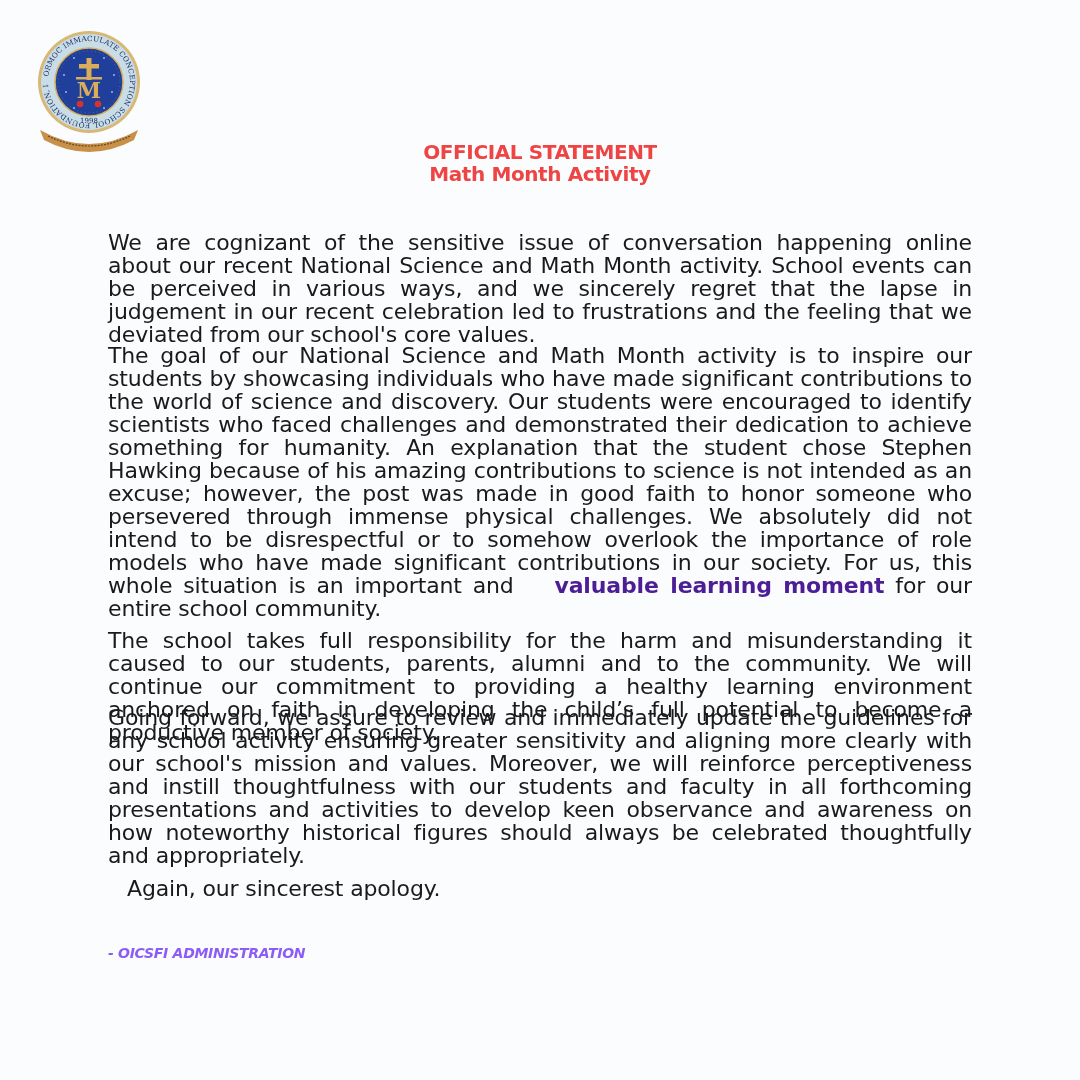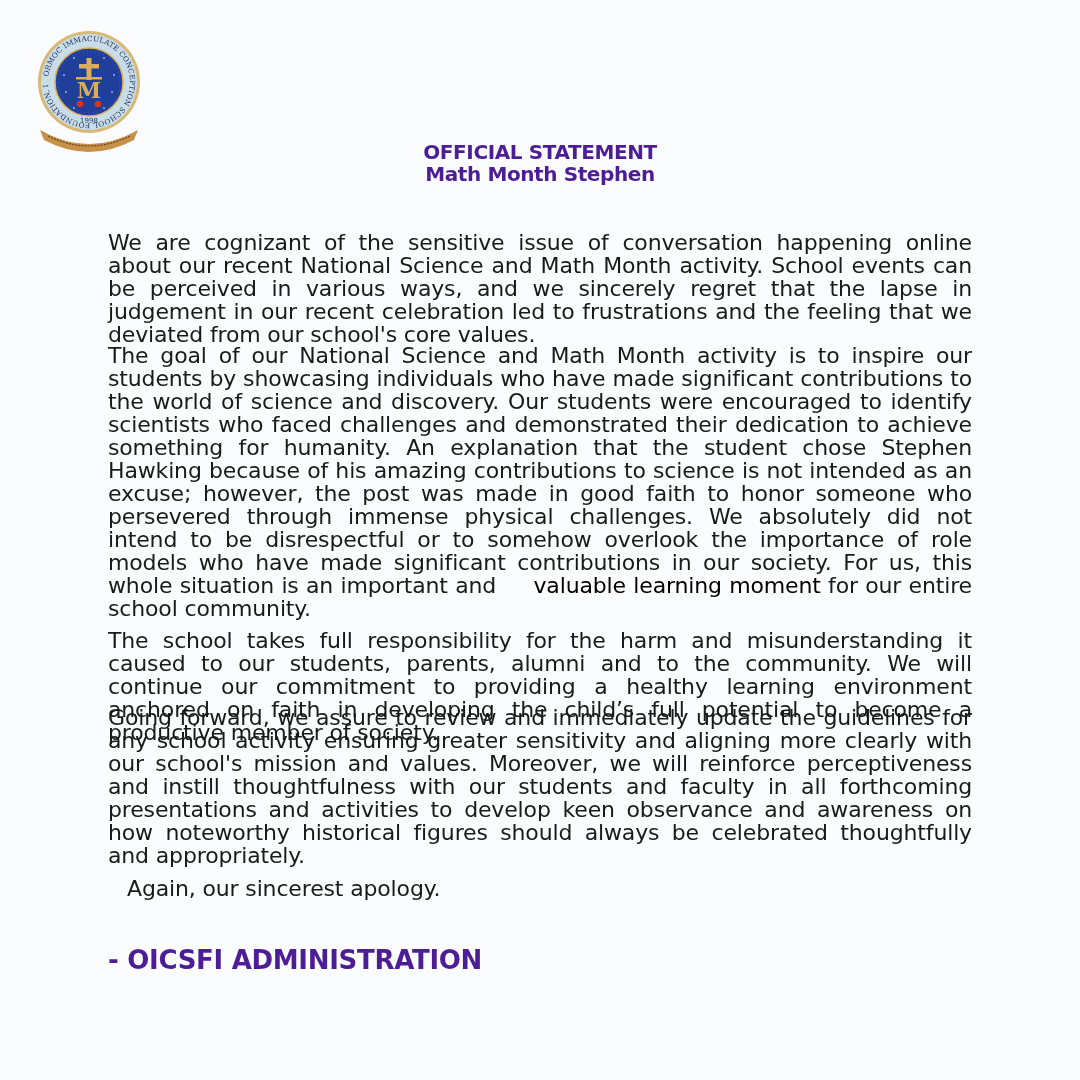--- a/index.html
+++ b/index.html
@@ -52,7 +52,7 @@
       text-align: center;
       font-family: "DejaVu Sans", sans-serif;
       font-weight: bold;
-      color: #4c1d95;
+      color: #ef4444;
     }
     .title-block .t1 { font-size: 20px; line-height: 22px; letter-spacing: -0.4px; }
     .title-block .t2 { font-size: 20px; line-height: 22px; letter-spacing: -0.4px; }

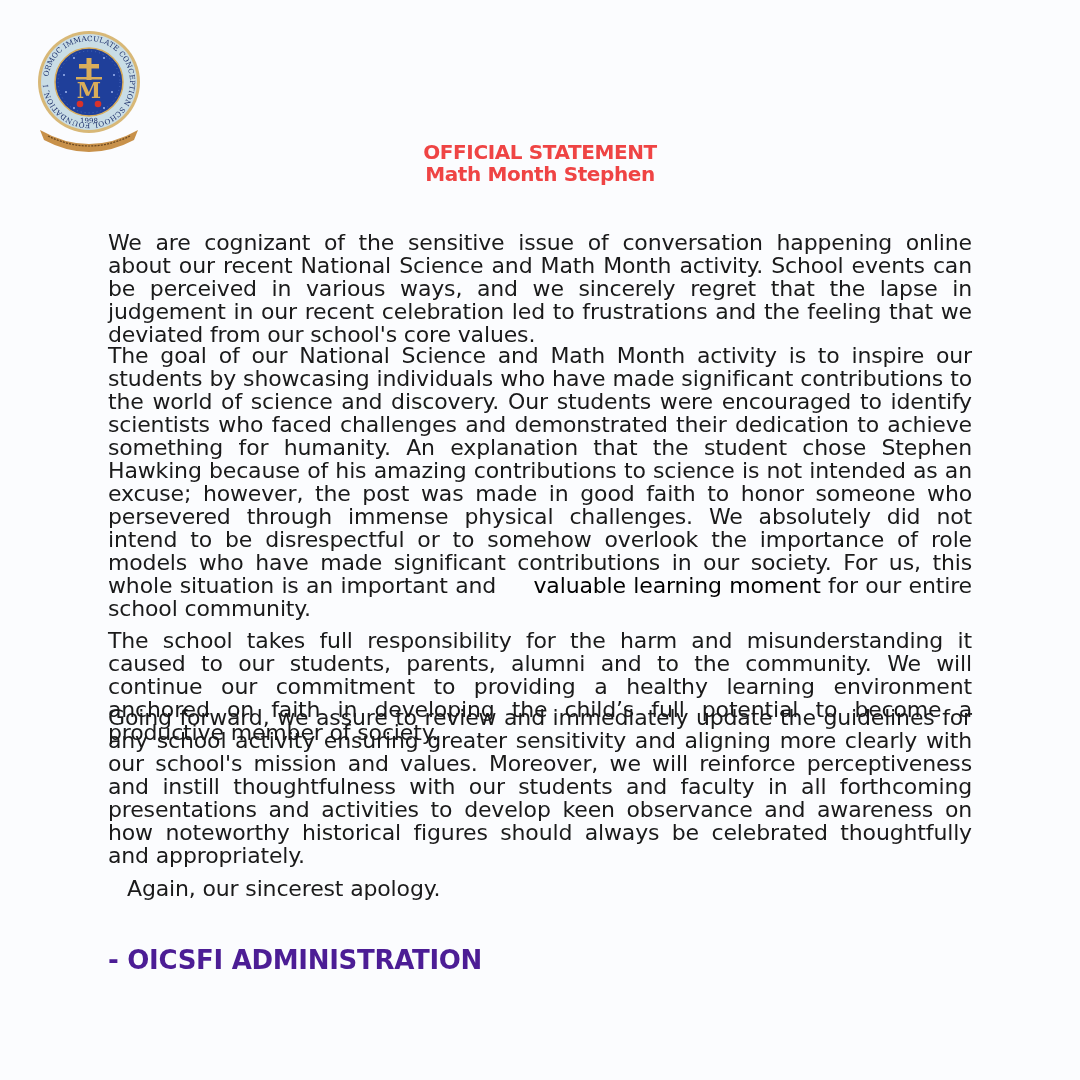--- a/index.html
+++ b/index.html
@@ -139,7 +139,7 @@
 
 <div class="title-block">
   <div class="t1">OFFICIAL STATEMENT</div>
-  <div class="t2">Math Month Stephen</div>
+  <div class="t2">Math Month Activity</div>
 </div>
 
 <div class="body-text p1">We are cognizant of the sensitive issue of conversation happening online about our recent National Science and Math Month activity. School events can be perceived in various ways, and we sincerely regret that the lapse in judgement in our recent celebration led to frustrations and the feeling that we deviated from our school's core values.</div>

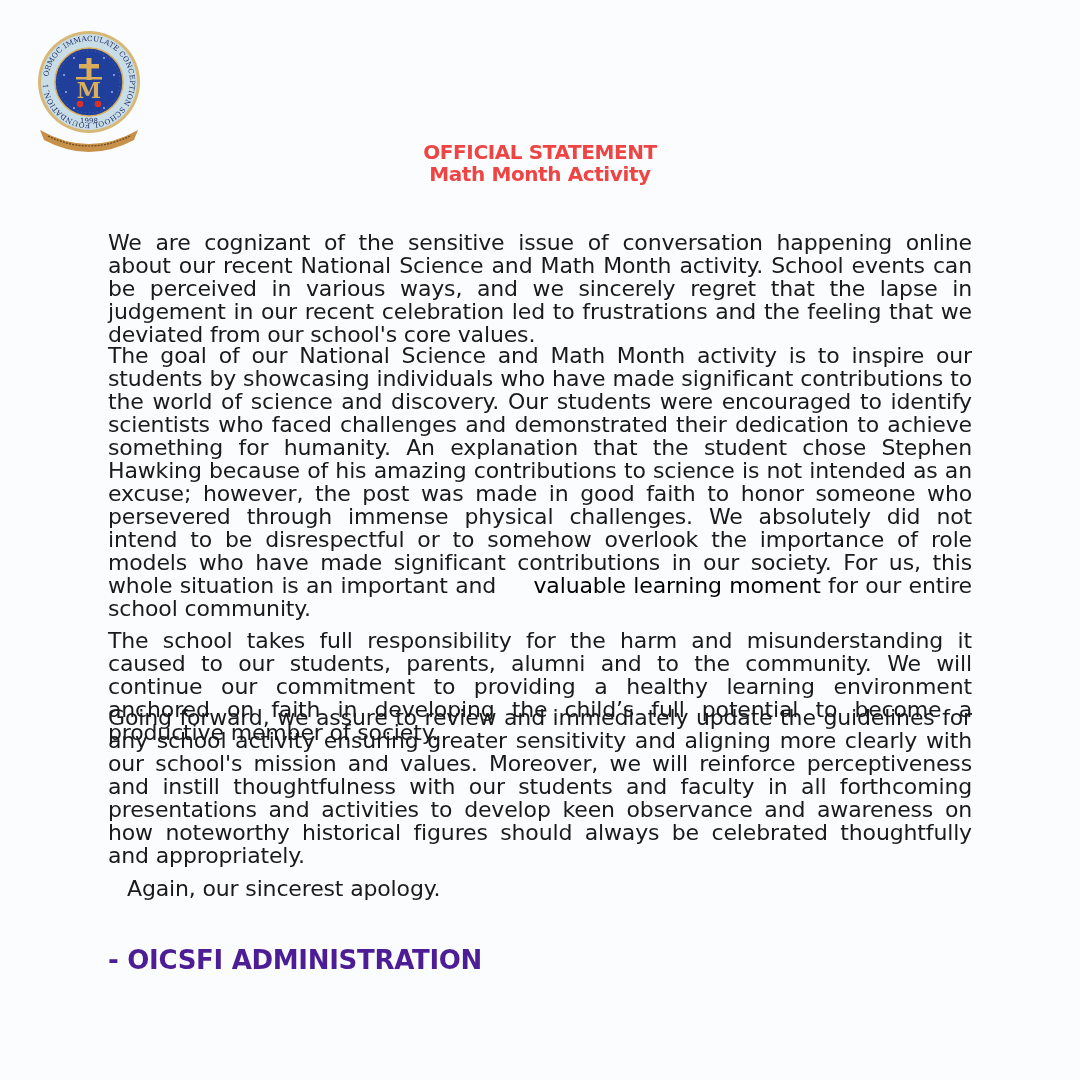--- a/index.html
+++ b/index.html
@@ -74,7 +74,7 @@
     .p3 { top: 629px; }
     .p4 { top: 706px; }
     .p5 { top: 877px; margin-left: 19px; }
-    .body-text b { font-weight: normal; color: #000000; margin-left: 30px; }
+    .body-text b { font-weight: bold; color: #4c1d95; margin-left: 30px; }
 
     .signature {
       position: absolute;

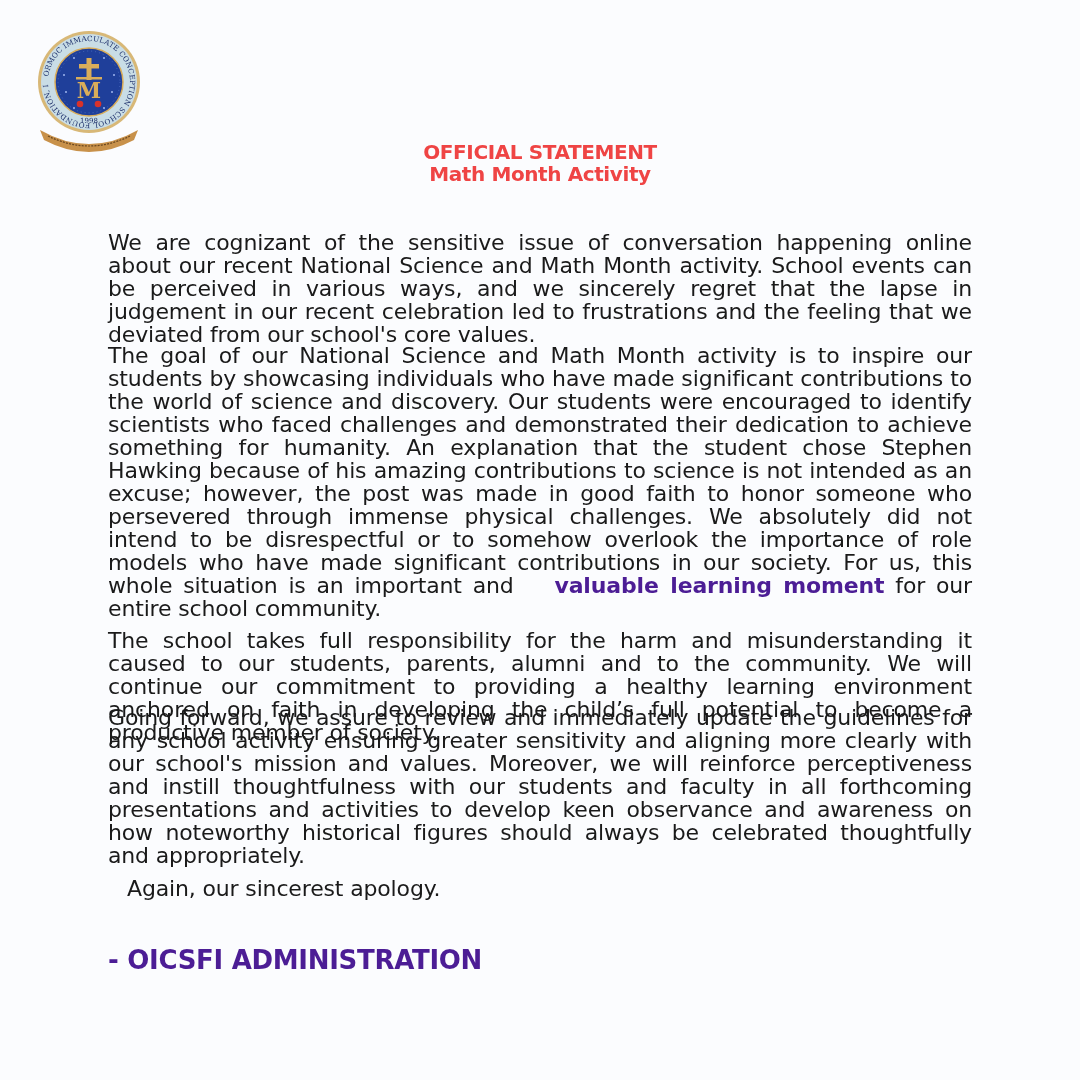--- a/index.html
+++ b/index.html
@@ -82,9 +82,10 @@
       top: 945px;
       font-family: "DejaVu Sans", sans-serif;
       font-weight: bold;
-      font-size: 26px;
+      font-size: 14px;
       letter-spacing: -0.3px;
-      color: #4c1d95;
+      color: #8b5cf6;
+      font-style: italic;
     }
   </style>
 </head>

